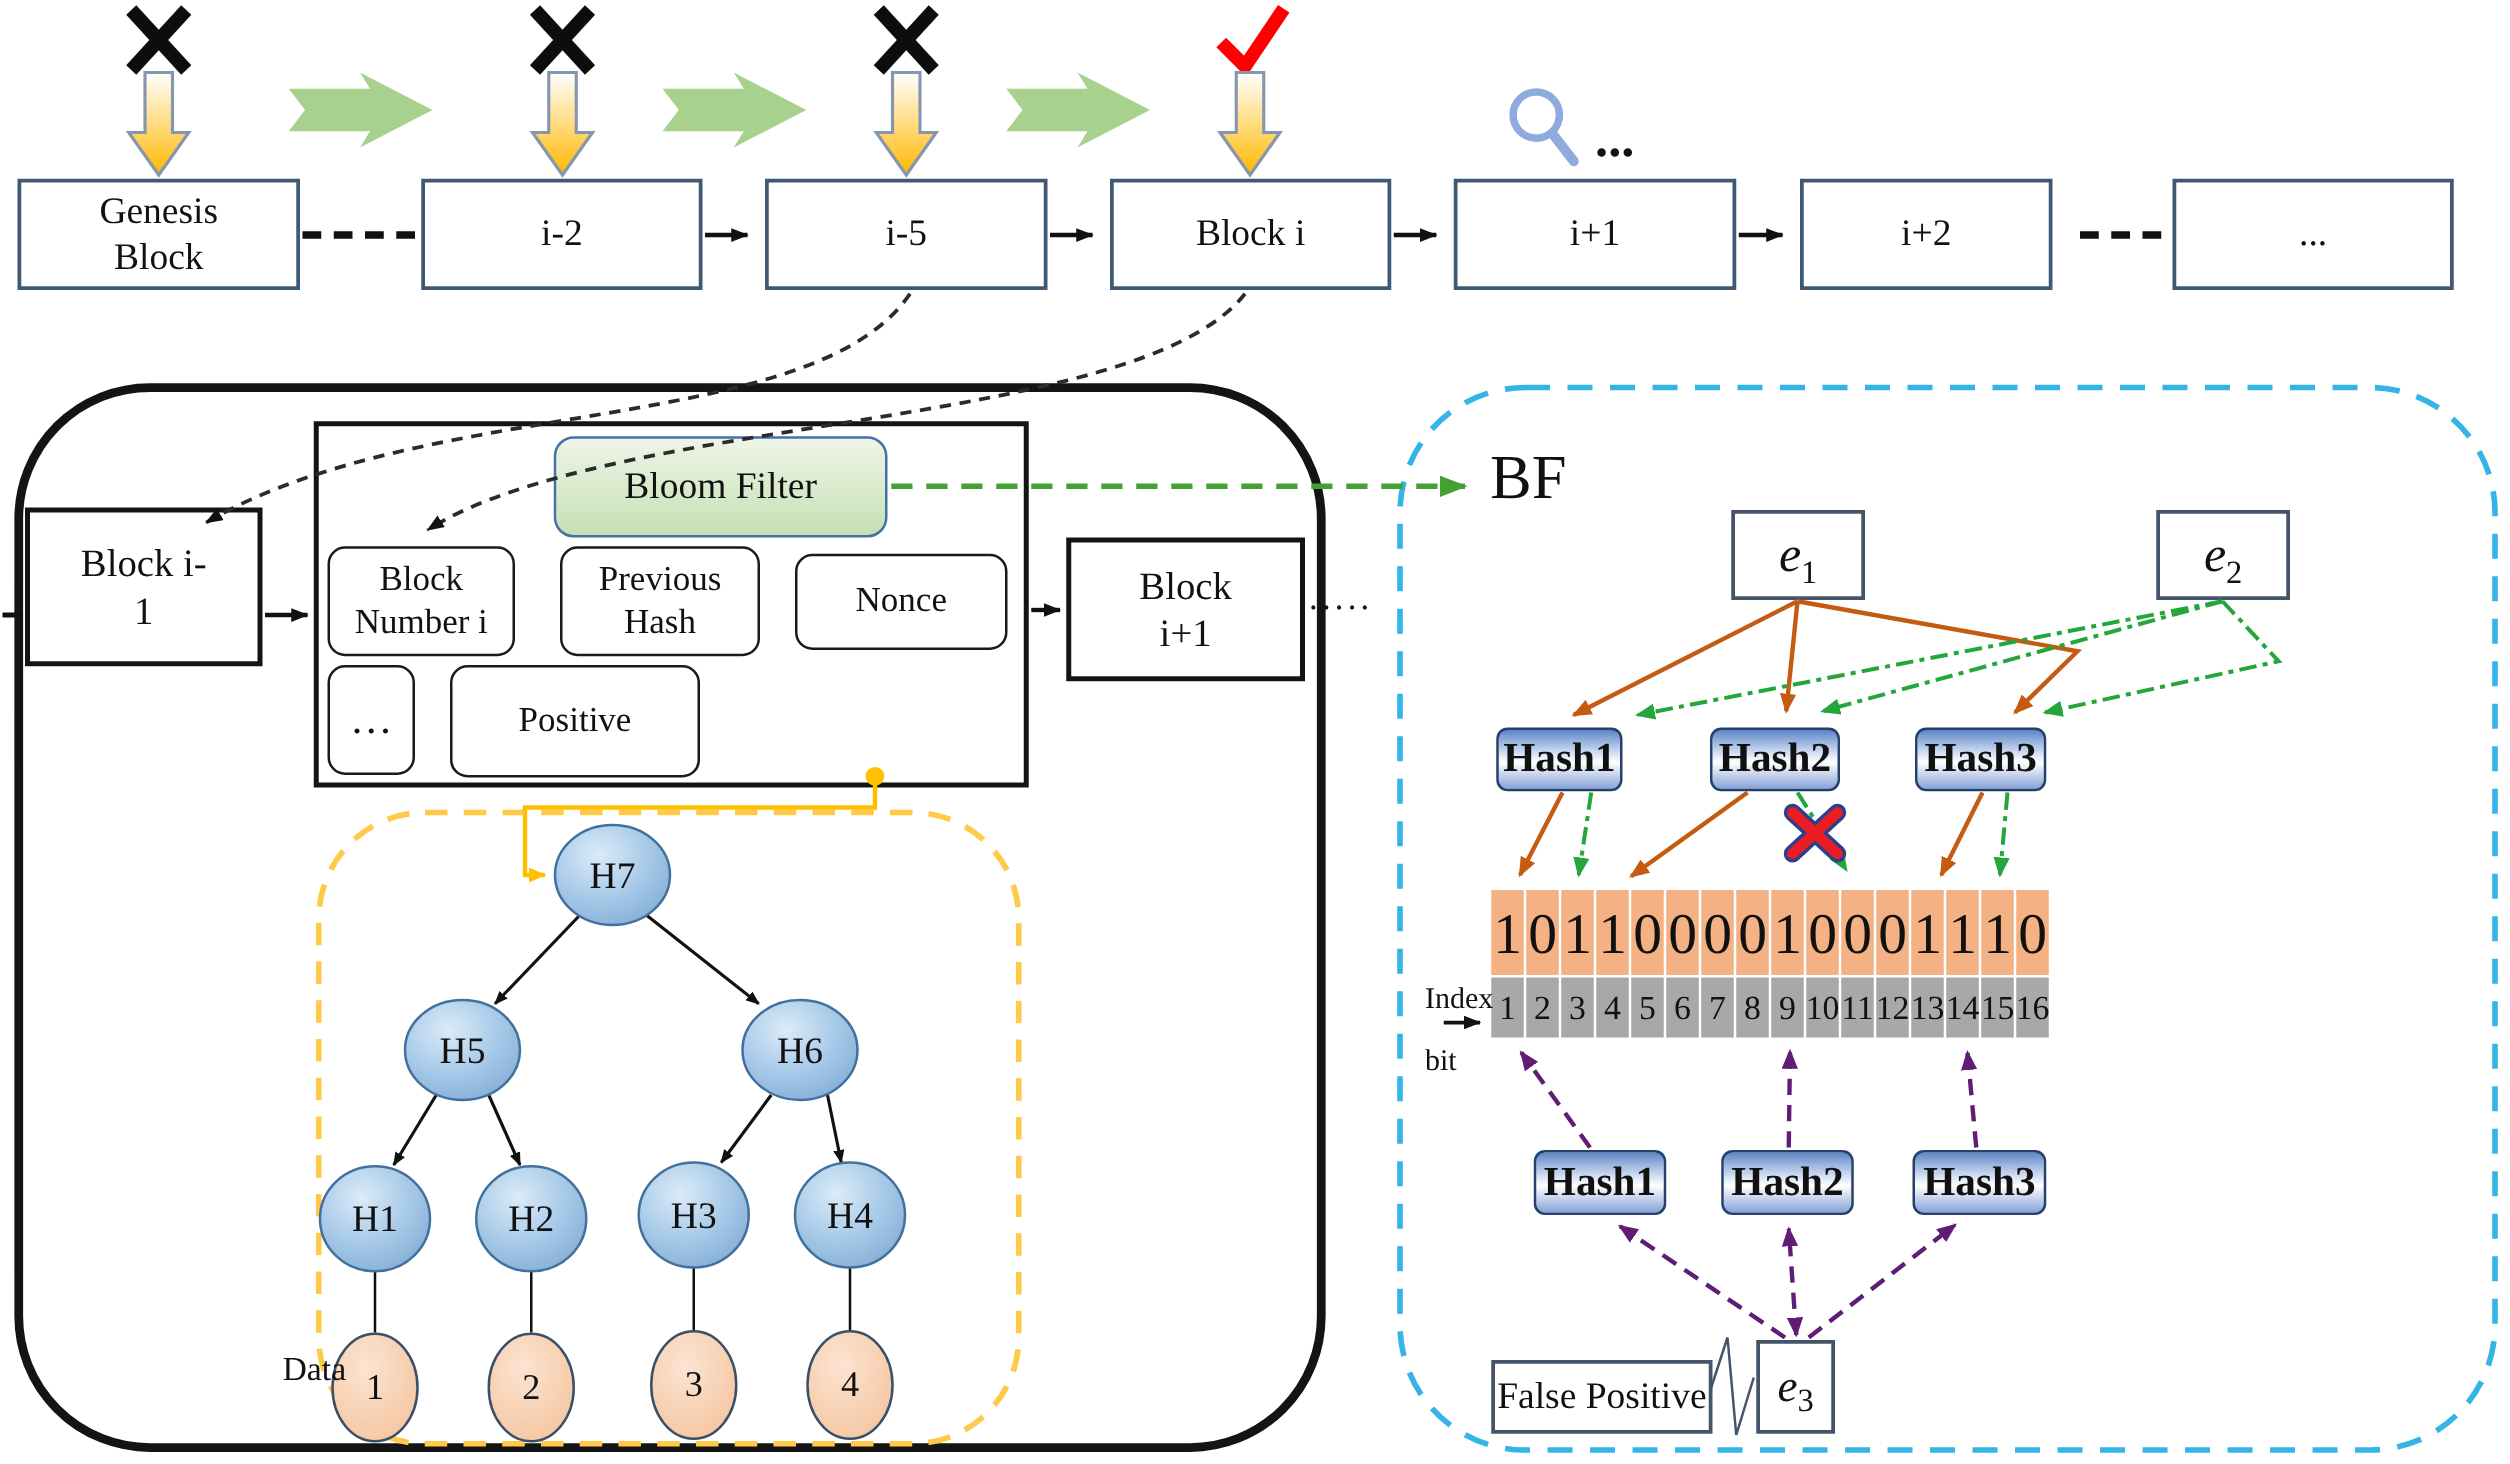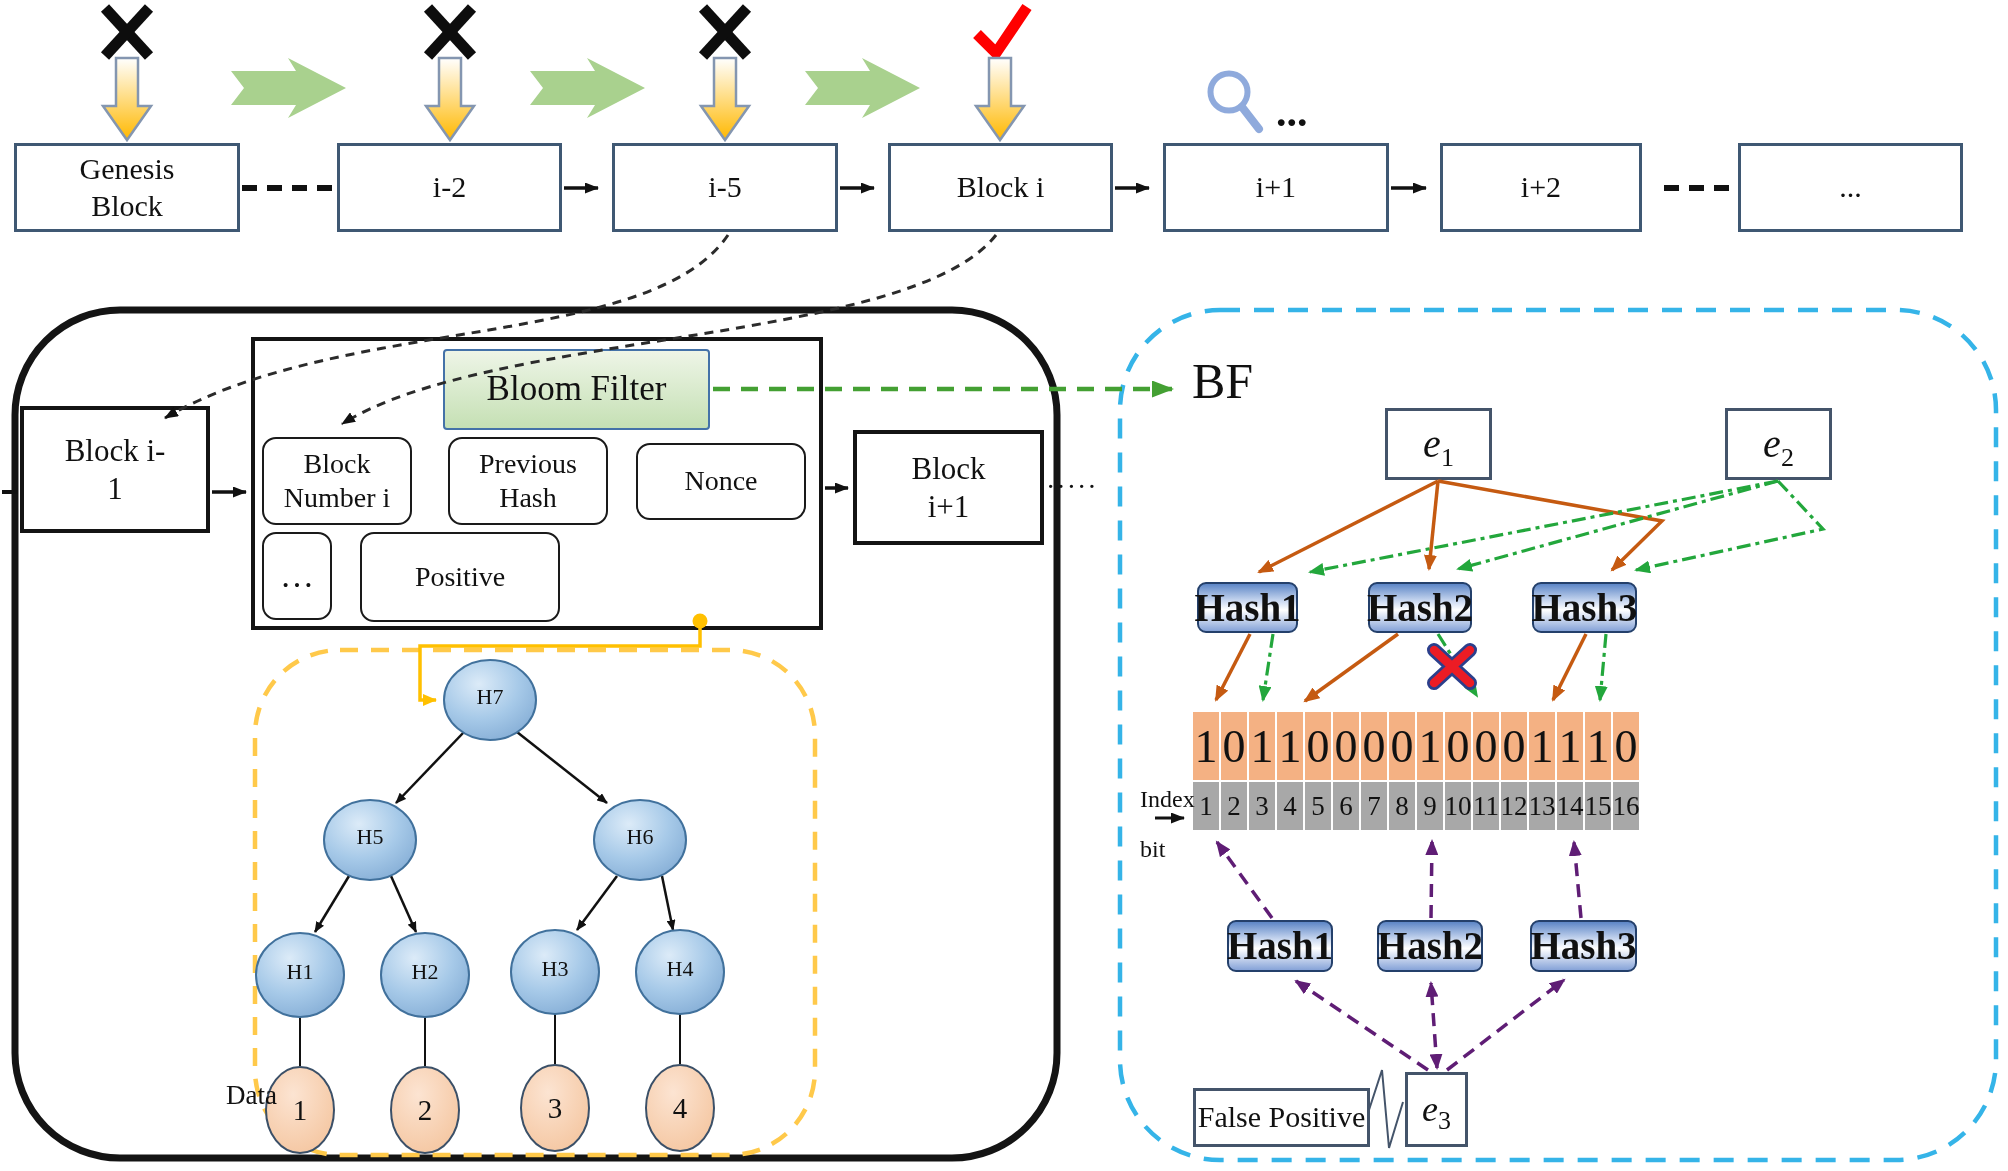--- a/index.html
+++ b/index.html
@@ -15,7 +15,7 @@
   .hdr{border:4px solid #141414;background:transparent;}
   .field{border:2px solid #1a1a1a;border-radius:14px;font-size:28px;}
   .bloom{background:linear-gradient(180deg,#eef5e7 0%,#c5e0b4 100%);border:2px solid #4472A8;
-         border-radius:4px;font-size:35px;}
+         border-radius:16px;font-size:30px;}
   .hashbox{border:2px solid #24406B;border-radius:9px;font-size:39px;font-weight:600;
            background:linear-gradient(180deg,#5d86c6 0%,#cfdcf2 38%,#ffffff 55%,#86a3d8 100%);}
   .ebox{border:3px solid #44546A;font-size:40px;}

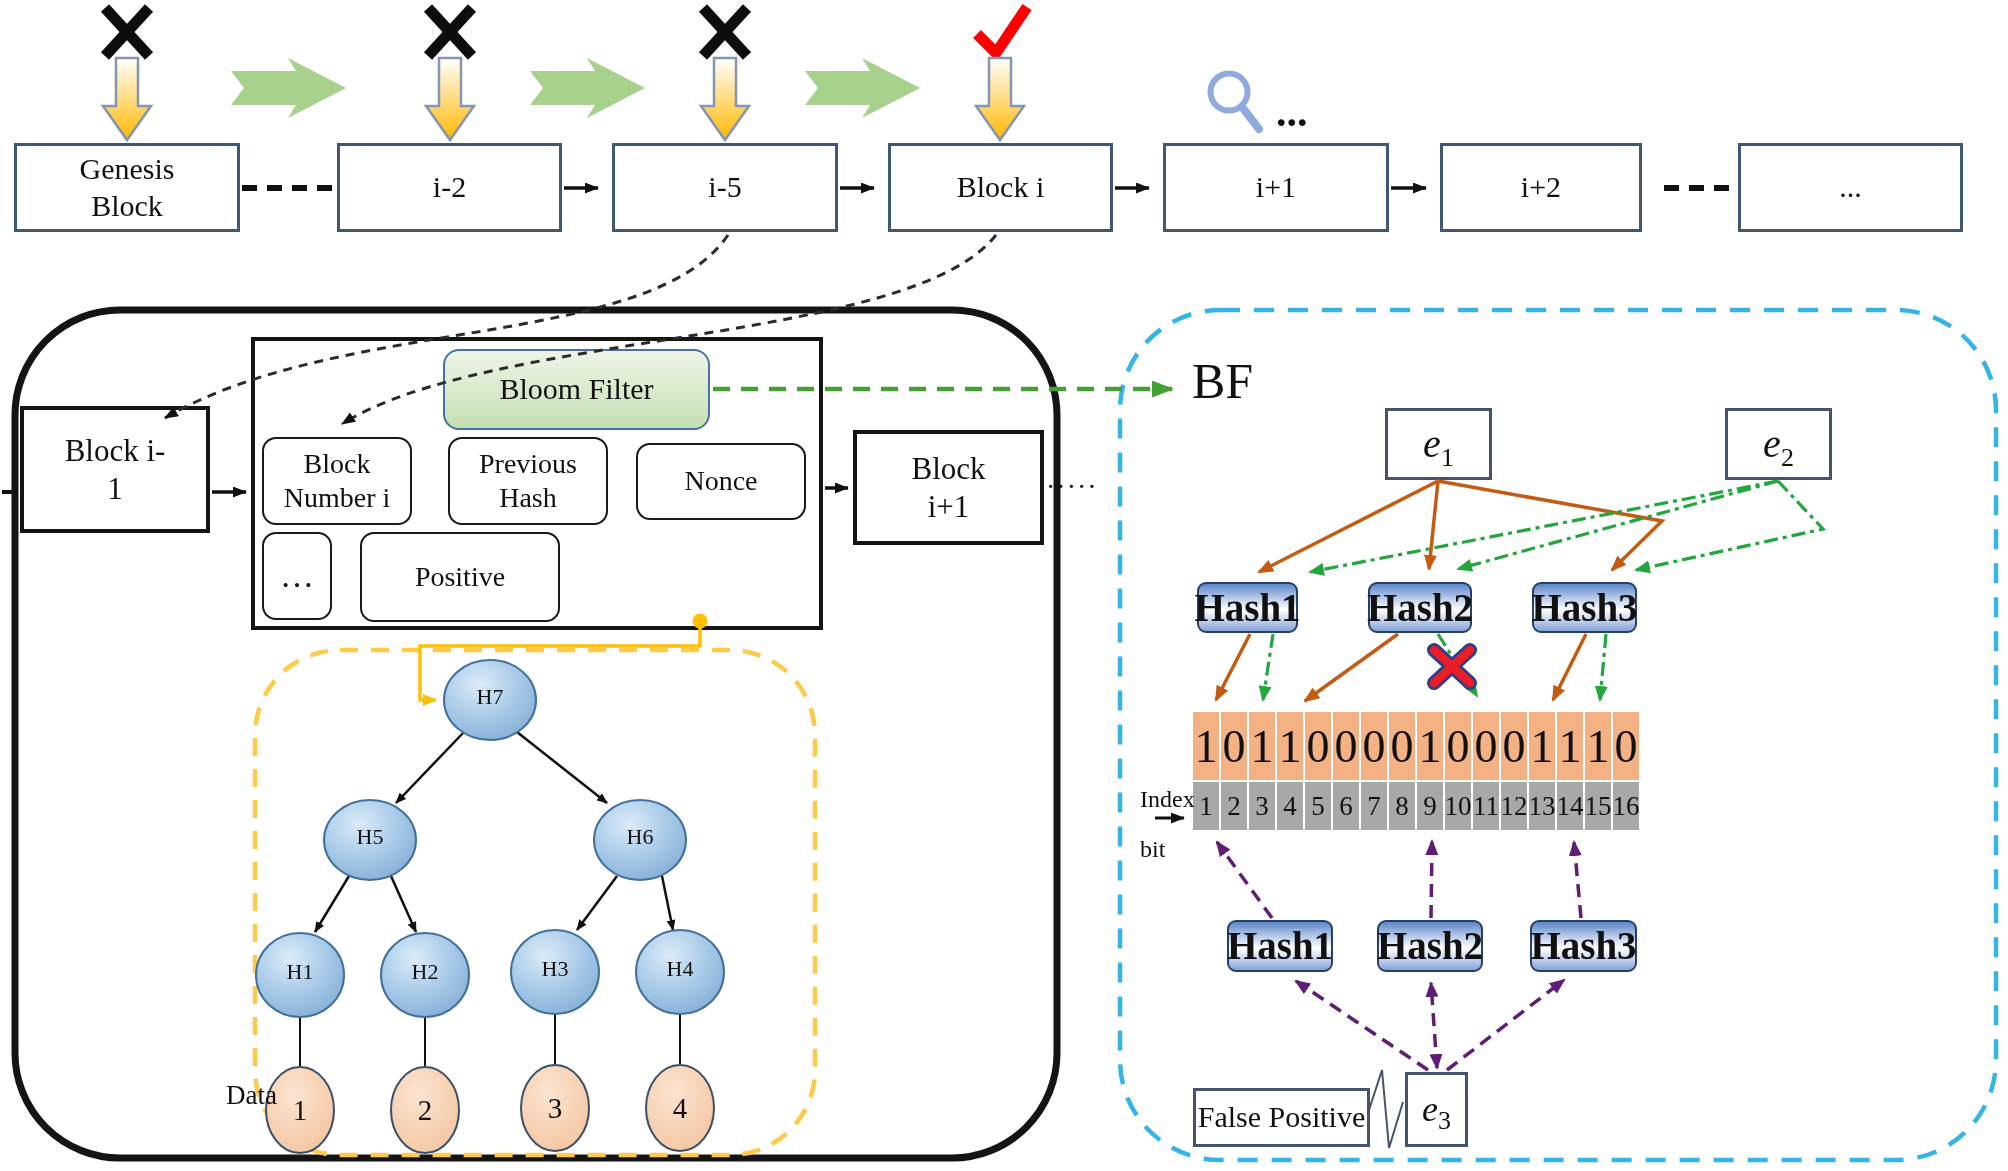--- a/index.html
+++ b/index.html
@@ -16,7 +16,7 @@
   .field{border:2px solid #1a1a1a;border-radius:14px;font-size:28px;}
   .bloom{background:linear-gradient(180deg,#eef5e7 0%,#c5e0b4 100%);border:2px solid #4472A8;
          border-radius:16px;font-size:30px;}
-  .hashbox{border:2px solid #24406B;border-radius:9px;font-size:39px;font-weight:600;
+  .hashbox{border:2px solid #24406B;border-radius:9px;font-size:33px;font-weight:600;
            background:linear-gradient(180deg,#5d86c6 0%,#cfdcf2 38%,#ffffff 55%,#86a3d8 100%);}
   .ebox{border:3px solid #44546A;font-size:40px;}
   .ebox i{font-style:italic;}

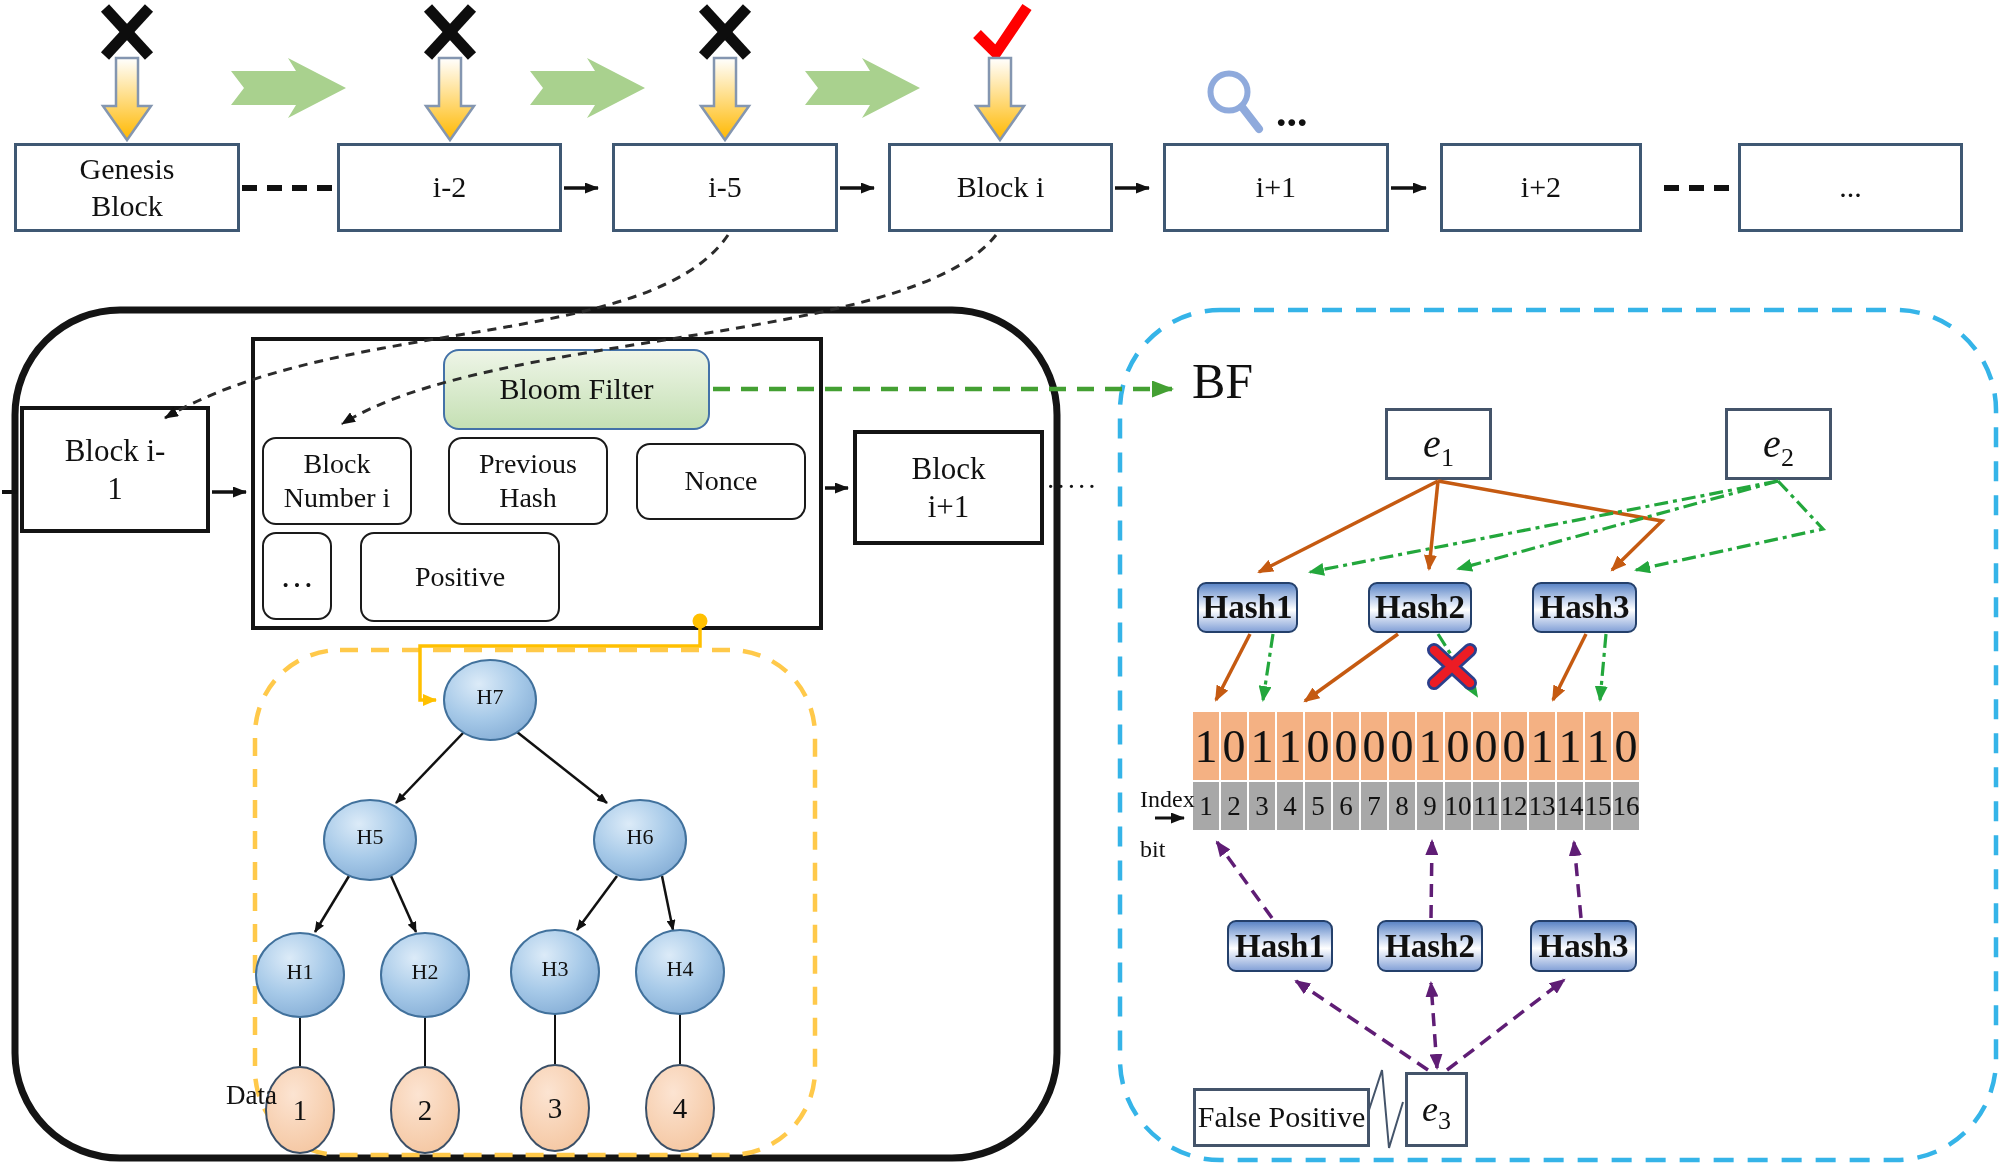--- a/index.html
+++ b/index.html
@@ -26,7 +26,7 @@
   .idxcell{position:absolute;box-sizing:border-box;width:26px;height:48px;top:782px;background:#A8A8A8;
            display:flex;align-items:center;justify-content:center;font-size:27px;z-index:2;}
   .lbl{position:absolute;z-index:2;text-align:center;}
-  .nodelbl{width:90px;font-size:22px;}
+  .nodelbl{width:90px;font-size:30px;}
   .leaflbl{width:90px;font-size:29px;}
 </style>
 </head>

